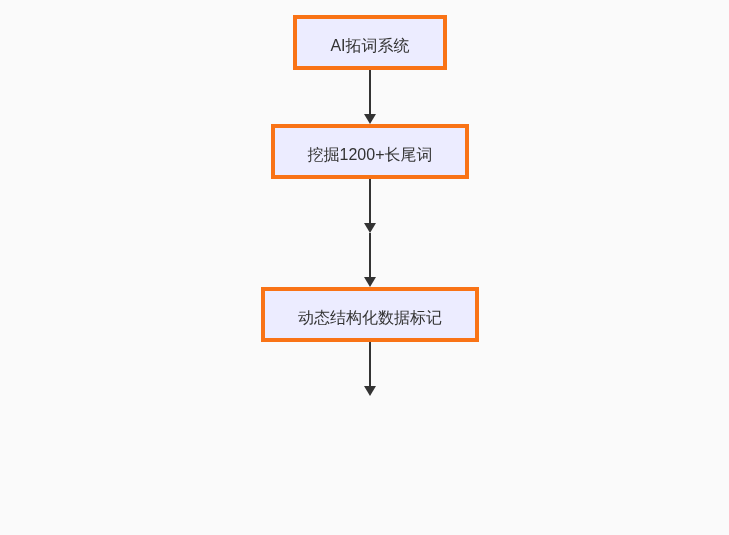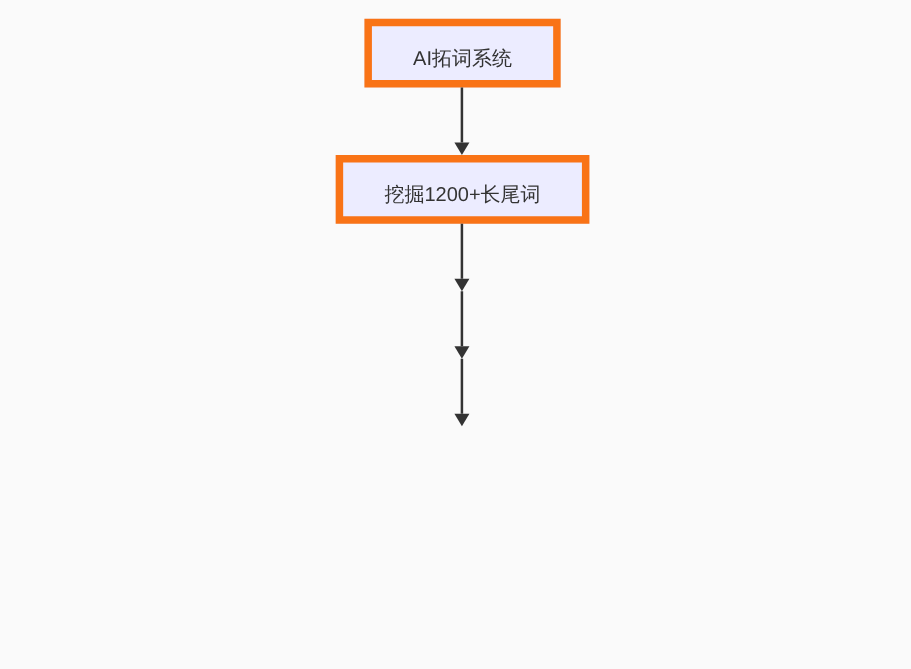--- a/index.html
+++ b/index.html
@@ -26,7 +26,7 @@
   .node {
     box-sizing: border-box;
     background: #ECECFF;
-    border: 6px solid #f97316;
+    border: 4px solid #f97316;
     color: #333333;
     font-size: 16px;
     line-height: 19px;

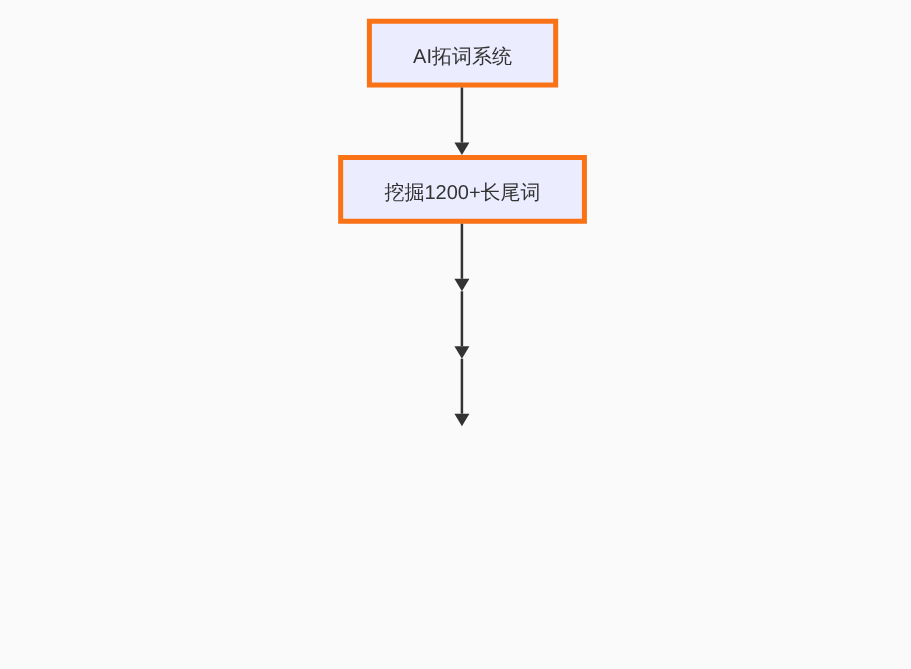--- a/index.html
+++ b/index.html
@@ -79,6 +79,7 @@
     <div class="edge-arrowhead"></div>
   </div>
 
+  <div class="node">动态结构化数据标记</div>
 
   <div class="edge">
     <div class="edge-line"></div>

